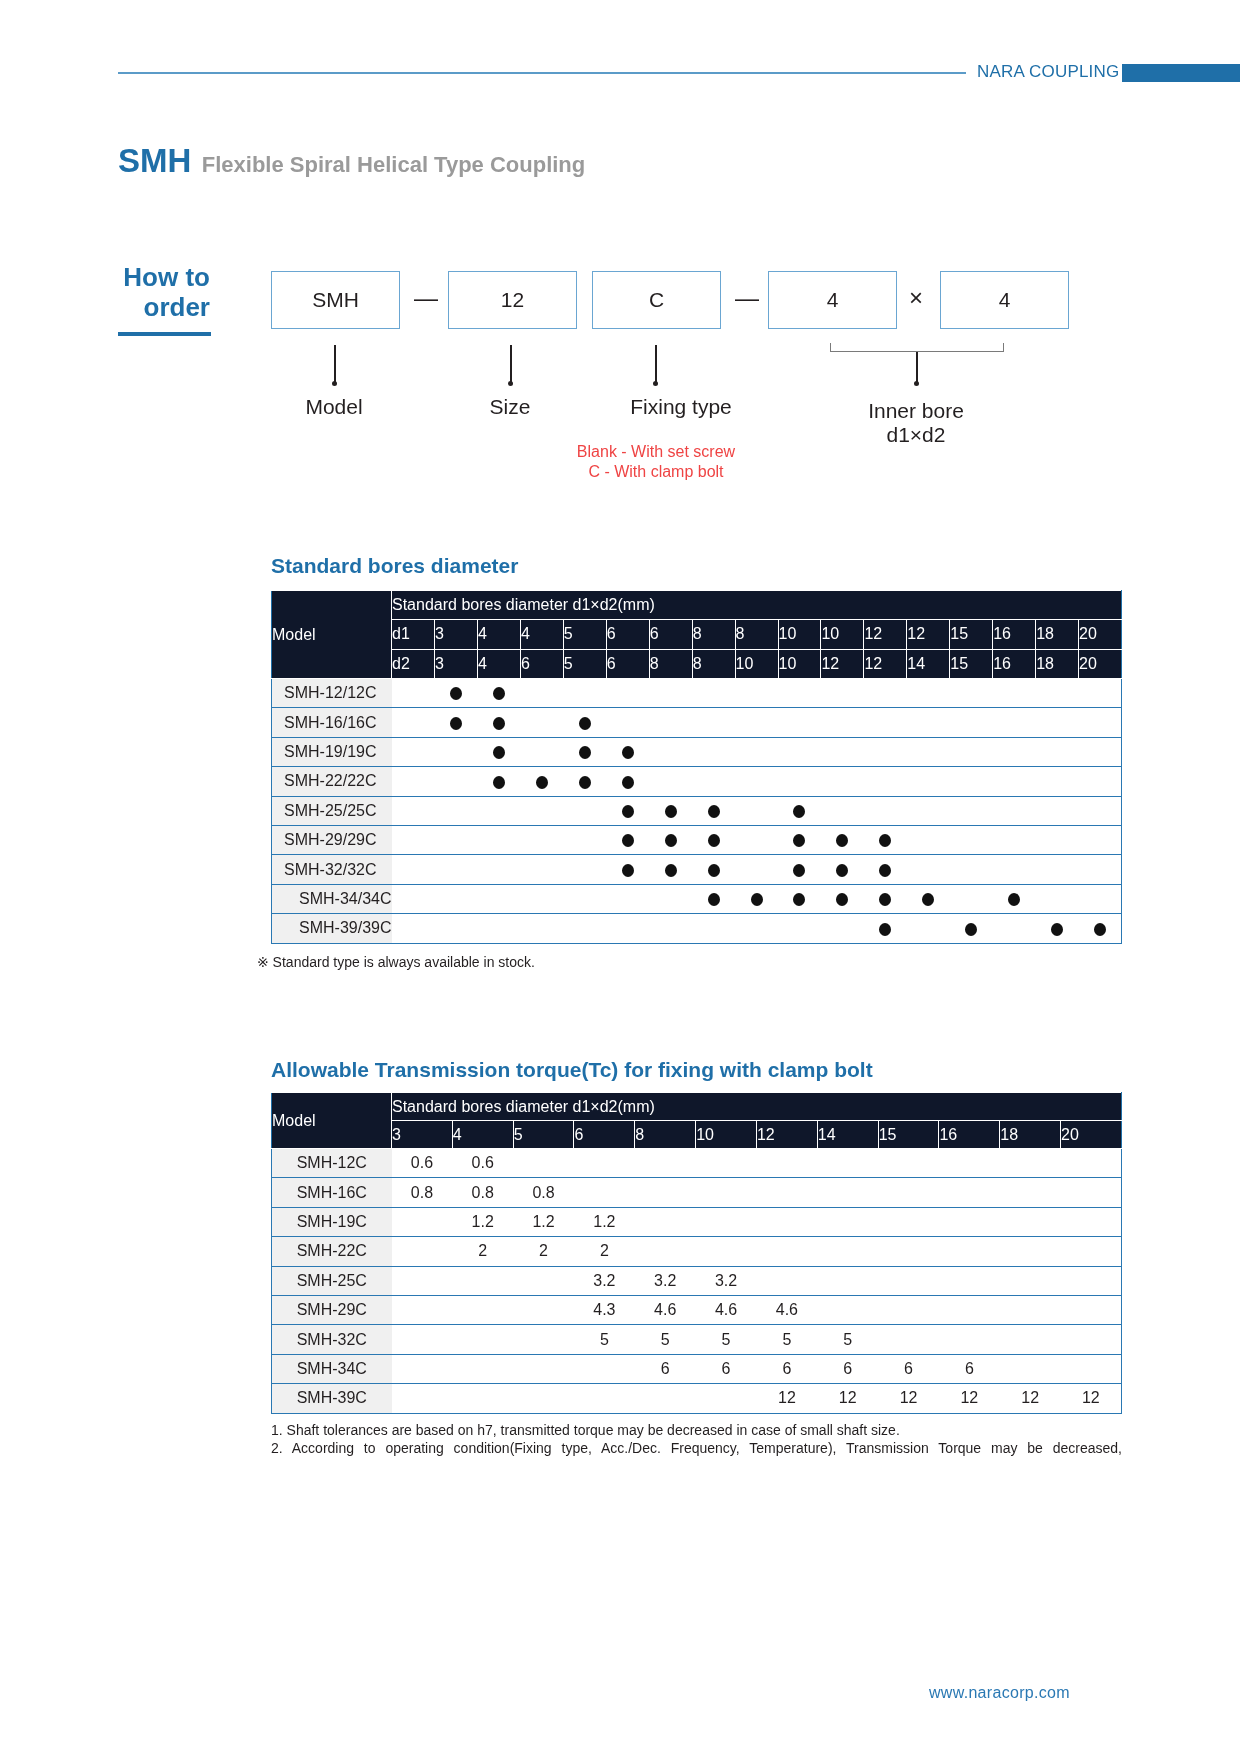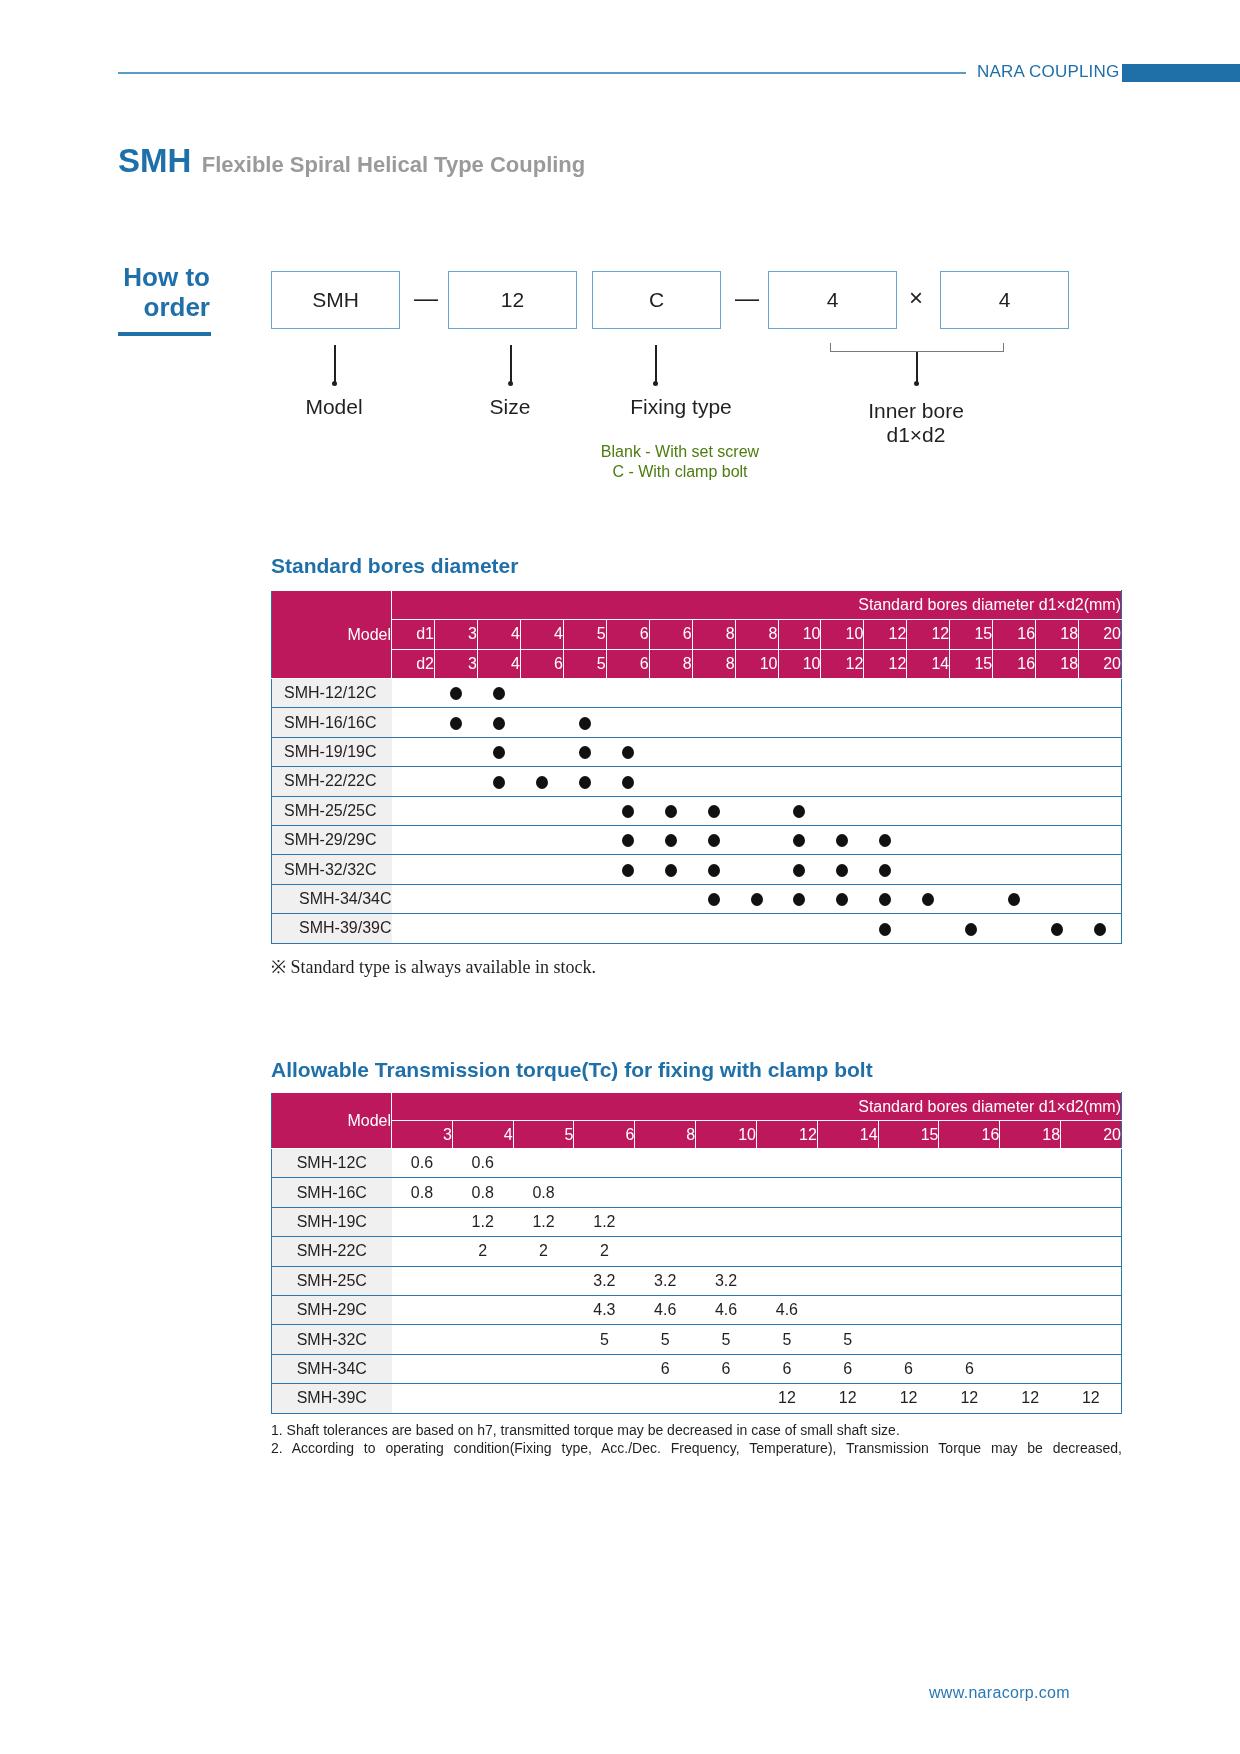--- a/index.html
+++ b/index.html
@@ -25,7 +25,7 @@
     .bracket { position: absolute; left: 830px; top: 343px; width: 174px; height: 9px; border: 1.5px solid #7a7a7a; border-top: none; }
 
     .part-label { position: absolute; font-size: 21px; color: #231f20; text-align: center; line-height: 24px; }
-    .fix-note { position: absolute; left: 568px; top: 442px; width: 224px; text-align: center; font-size: 16px; line-height: 20px; color: #4d7c0f; }
+    .fix-note { position: absolute; left: 544px; top: 442px; width: 224px; text-align: center; font-size: 16px; line-height: 20px; color: #ef4444; }
 
     .section-title { position: absolute; left: 271px; font-size: 21px; font-weight: bold; color: #1f6fa8; }
 

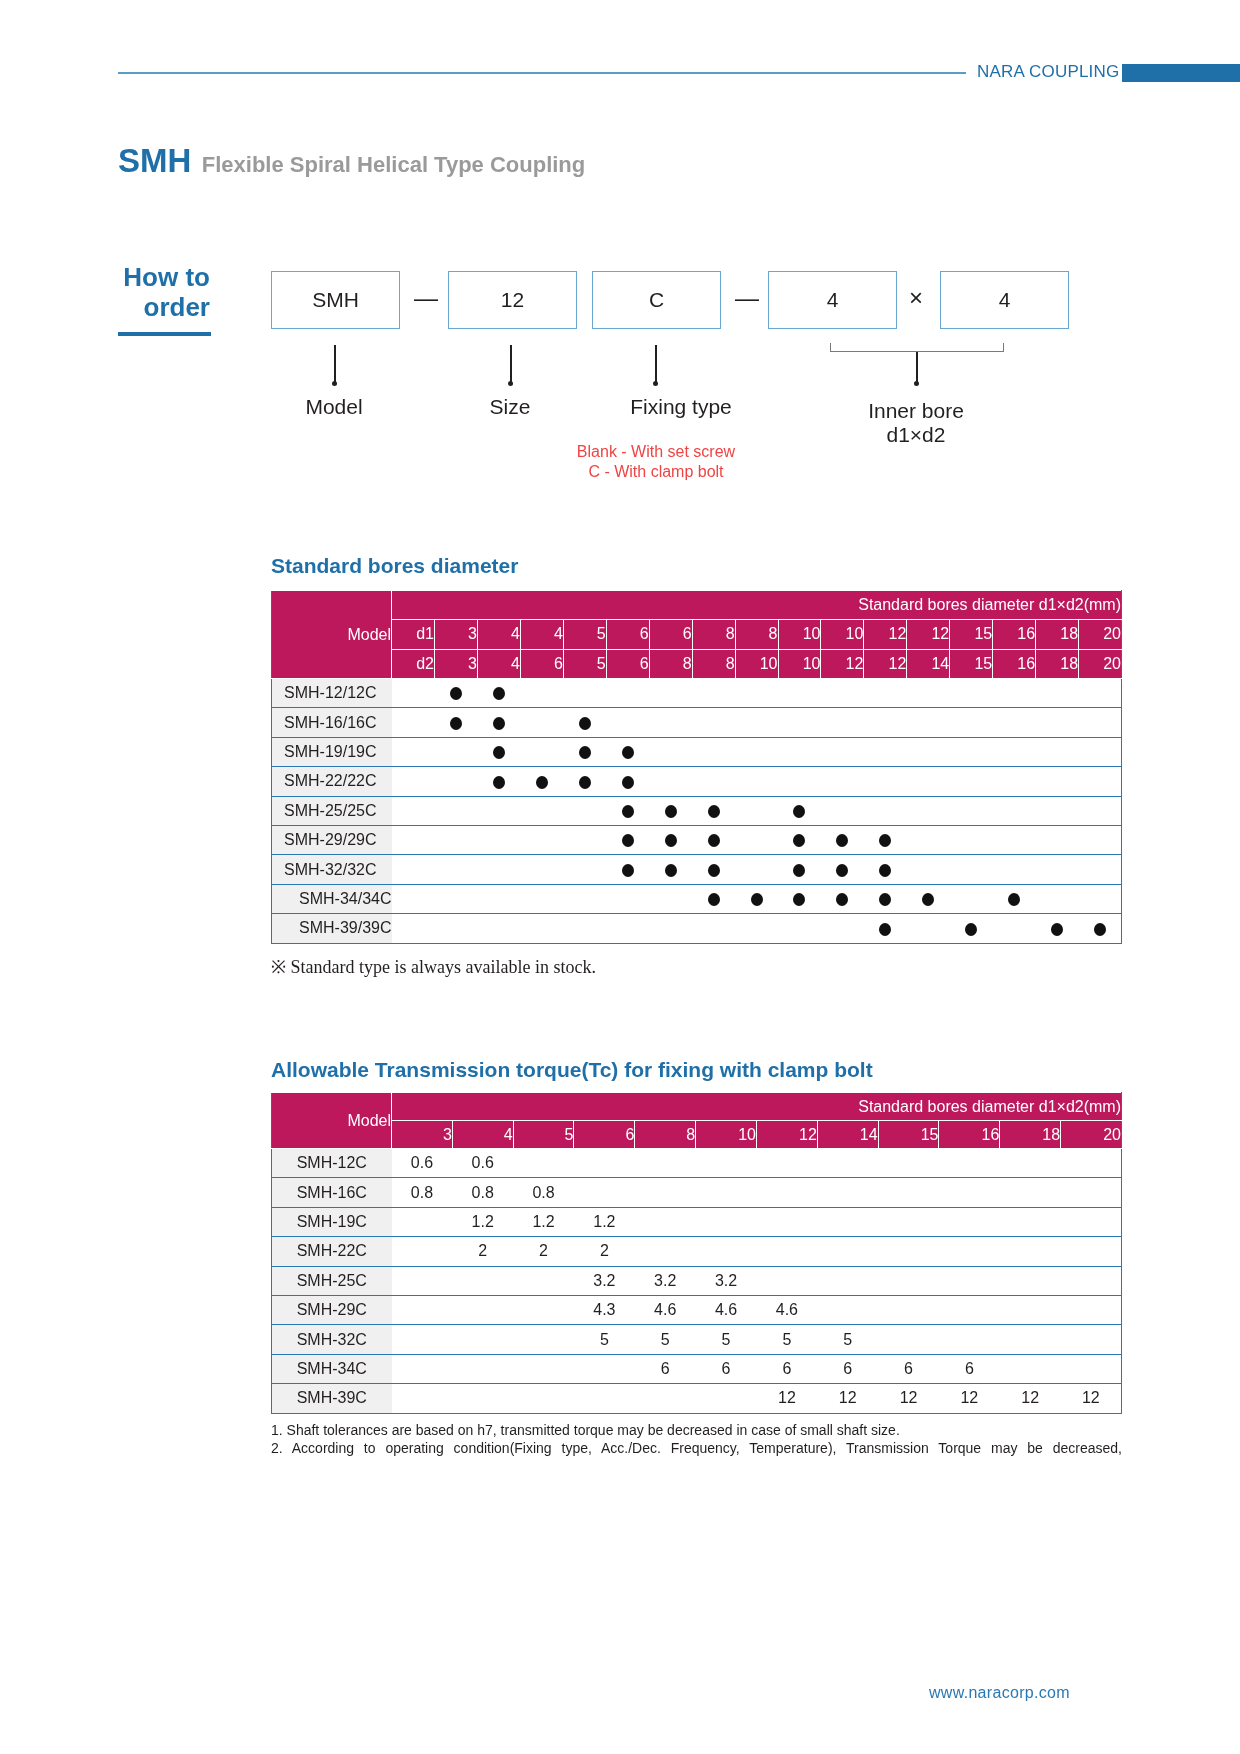--- a/index.html
+++ b/index.html
@@ -30,7 +30,7 @@
     .section-title { position: absolute; left: 271px; font-size: 21px; font-weight: bold; color: #1f6fa8; }
 
     table { position: absolute; border-collapse: collapse; table-layout: fixed; }
-    .tbl th { background: #be185d; color: #ffffff; font-weight: normal; font-size: 16px; border: 1.5px solid #ffffff; text-align: right; padding: 0; }
+    .tbl th { background: #0f172a; color: #ffffff; font-weight: normal; font-size: 16px; border: 1.5px solid #ffffff; text-align: left; padding: 0; }
     .tbl th.model-head { border-left: 1.5px solid #1f6fa8; }
     .tbl td { border-top: 1.5px solid #2a78b3; border-bottom: 1.5px solid #2a78b3; text-align: center; font-size: 16px; padding: 0; height: 29.4px; }
     .tbl td.model-cell { background: #f0f0f0; border-left: 1.5px solid #2a78b3; }

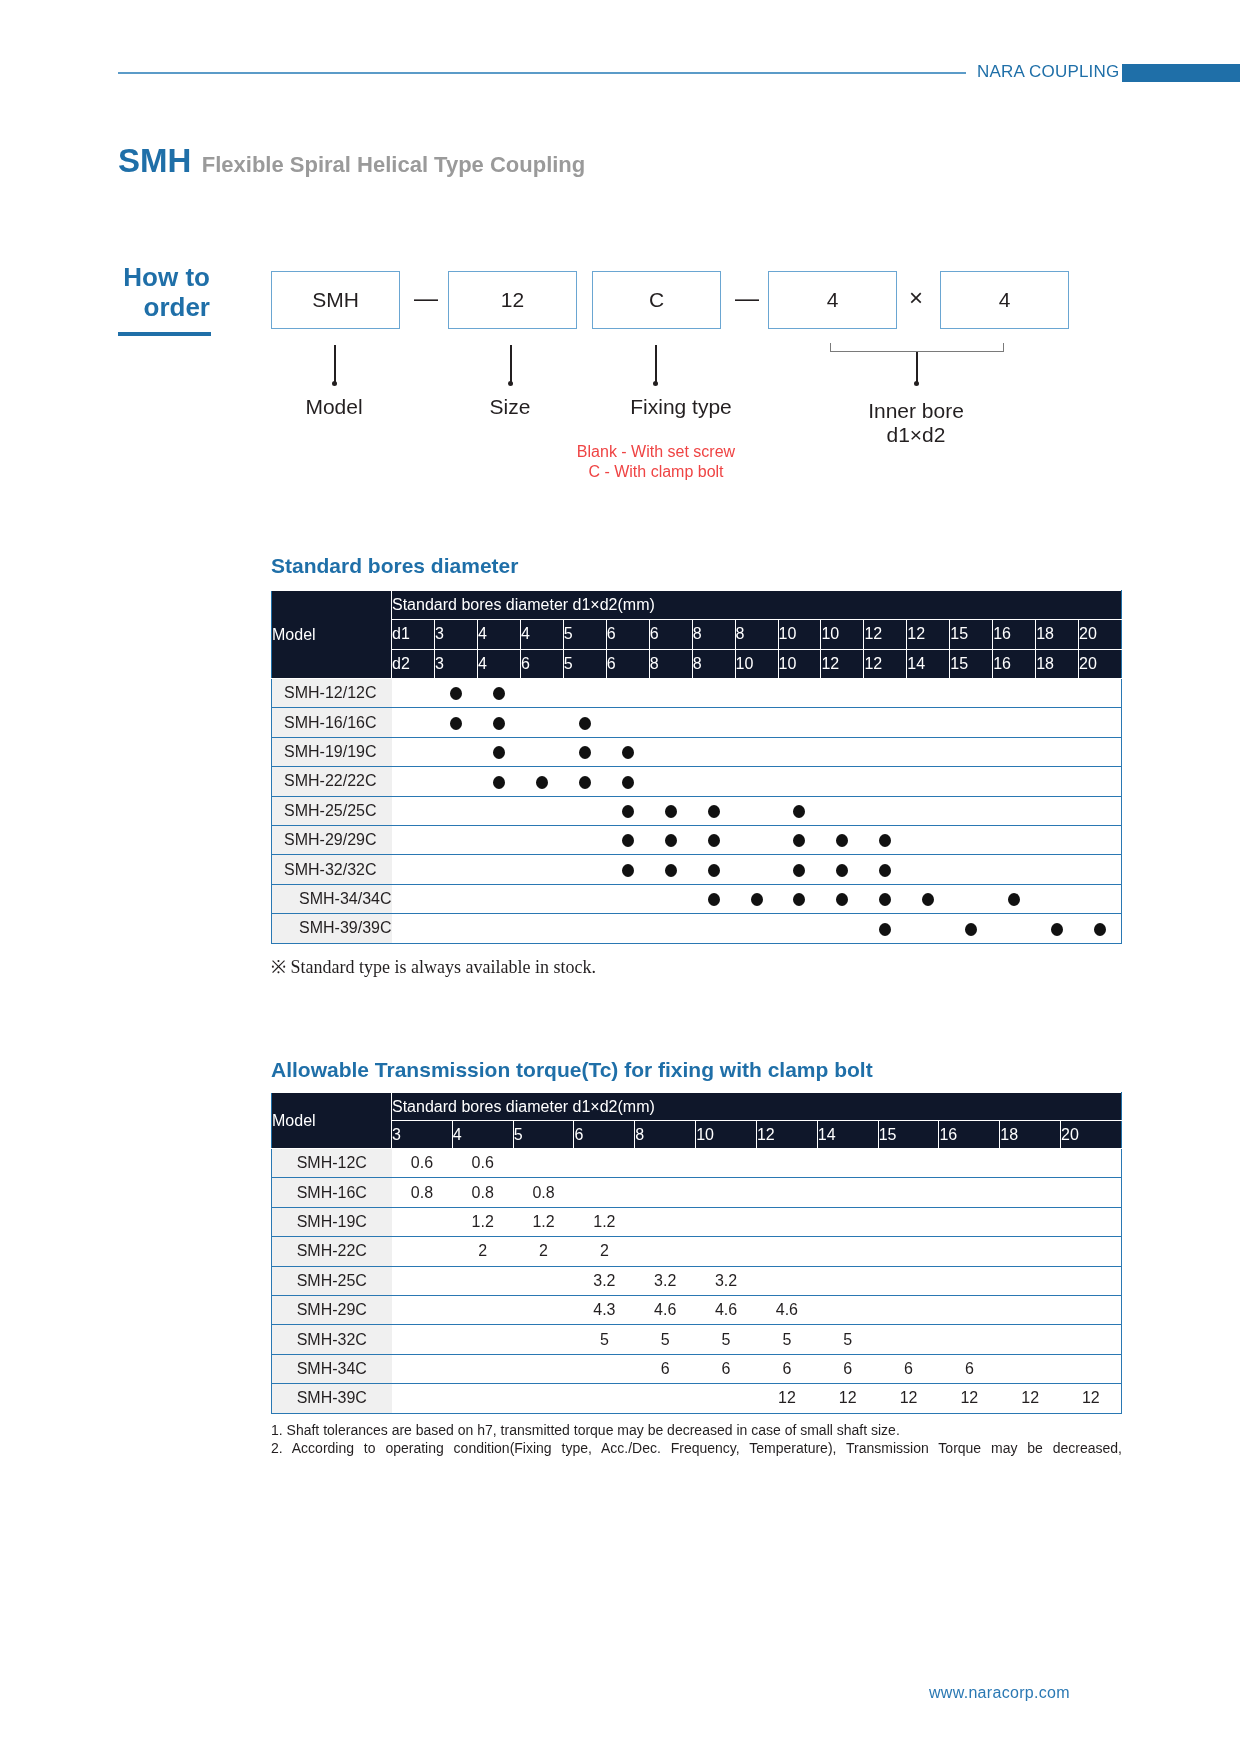--- a/index.html
+++ b/index.html
@@ -38,7 +38,7 @@
     .tbl th:last-child { border-right: 1.5px solid #1f6fa8; }
     .bullet { display: inline-block; width: 12px; height: 13px; border-radius: 50%; background: #111; vertical-align: middle; }
 
-    .stock-note { position: absolute; left: 271px; top: 956px; font-size: 18px; color: #231f20; font-family: Liberation Serif, serif; }
+    .stock-note { position: absolute; left: 257px; top: 956px; font-size: 14px; color: #231f20; }
     .notes { position: absolute; left: 271px; top: 1427px; width: 851px; font-size: 14px; line-height: 17.5px; color: #231f20; }
     .notes div.just { text-align: justify; text-align-last: justify; }
 

